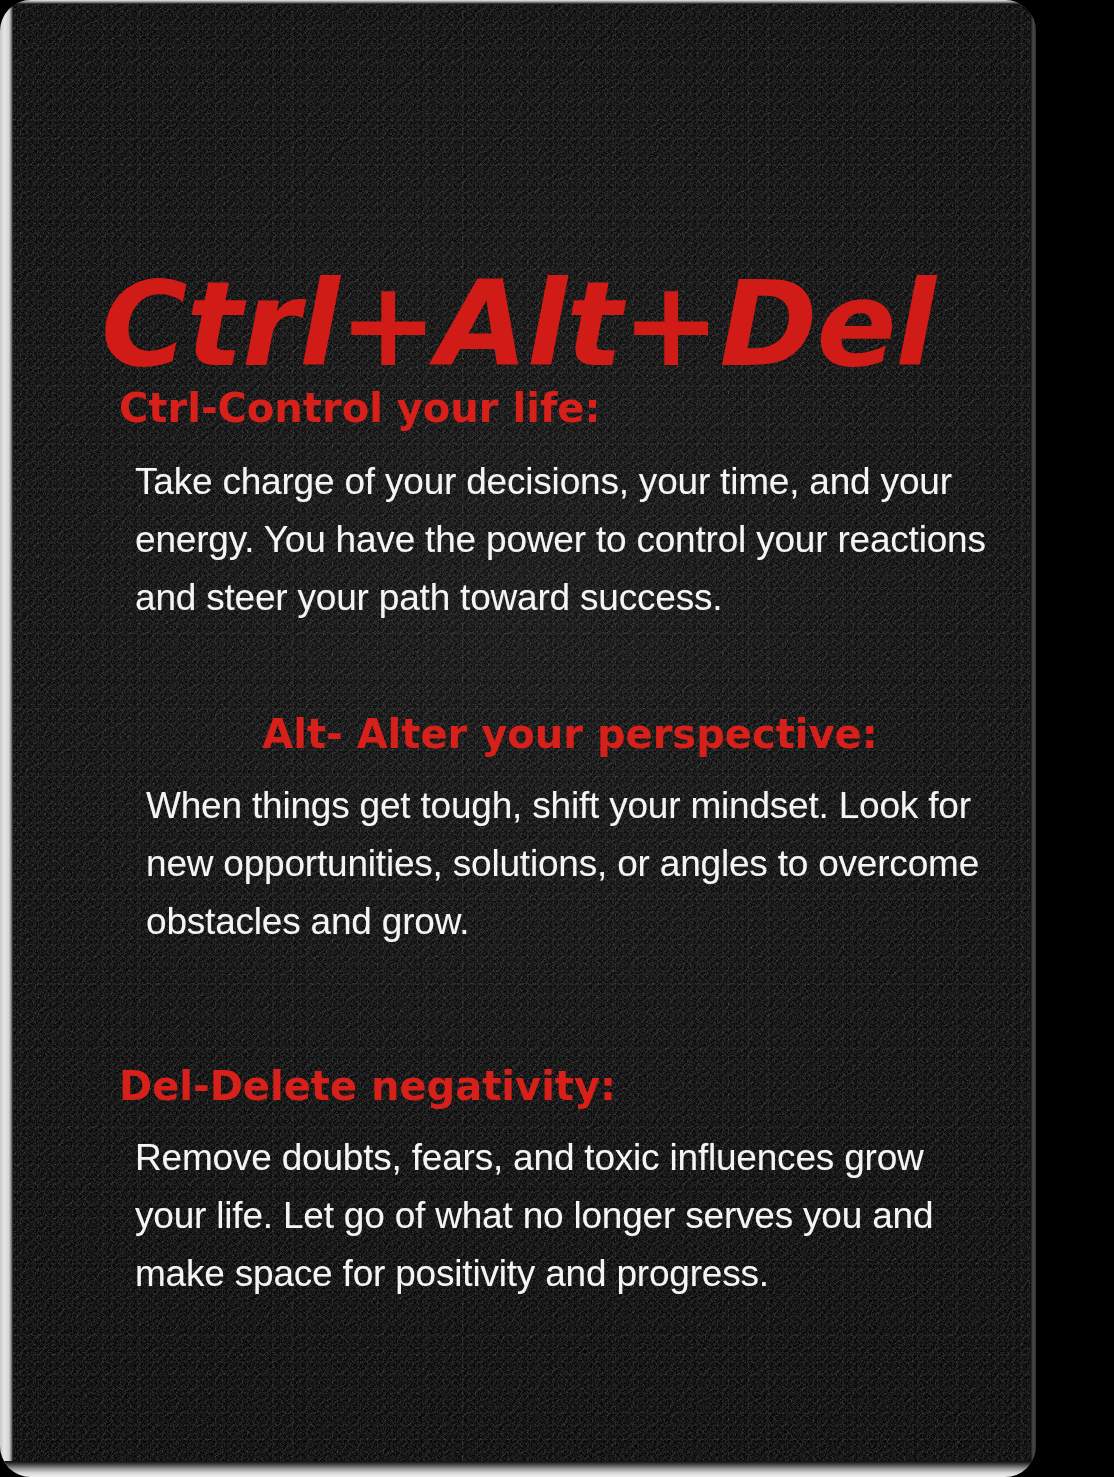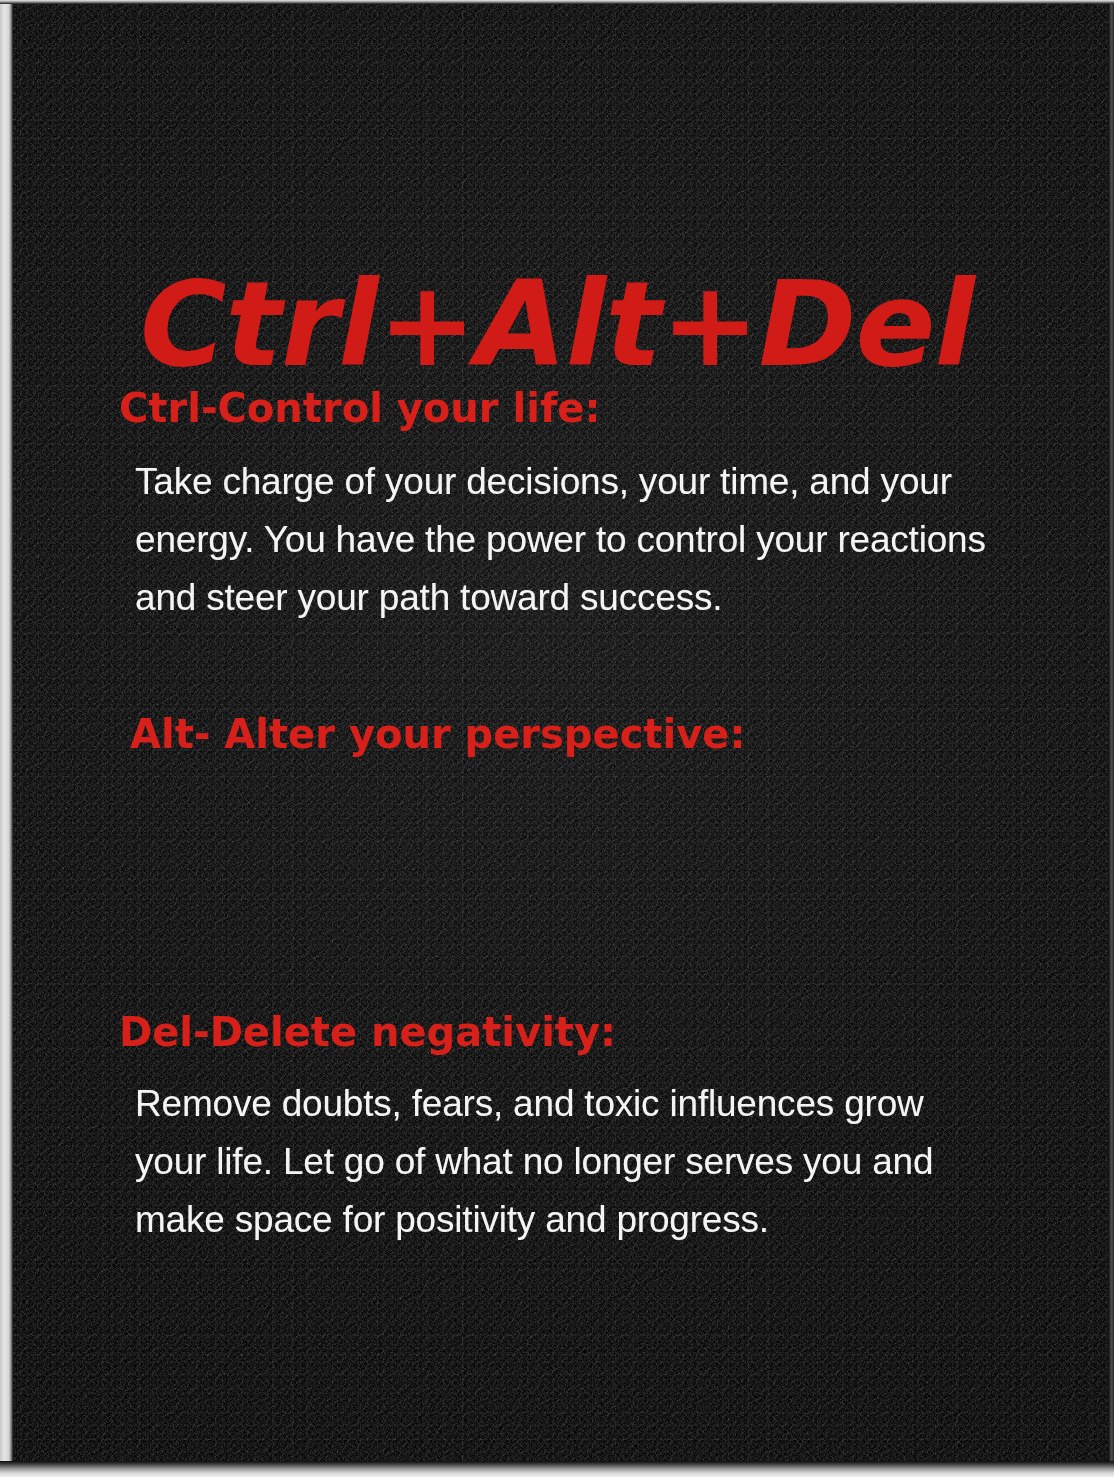--- a/index.html
+++ b/index.html
@@ -18,10 +18,11 @@
   
   .poster {
     position: relative;
-    width: 1114px;
+    width: 1036px;
     height: 1477px;
     background-color: #070707;
     overflow: hidden;
+    border-radius: 31px;
   }
 
   

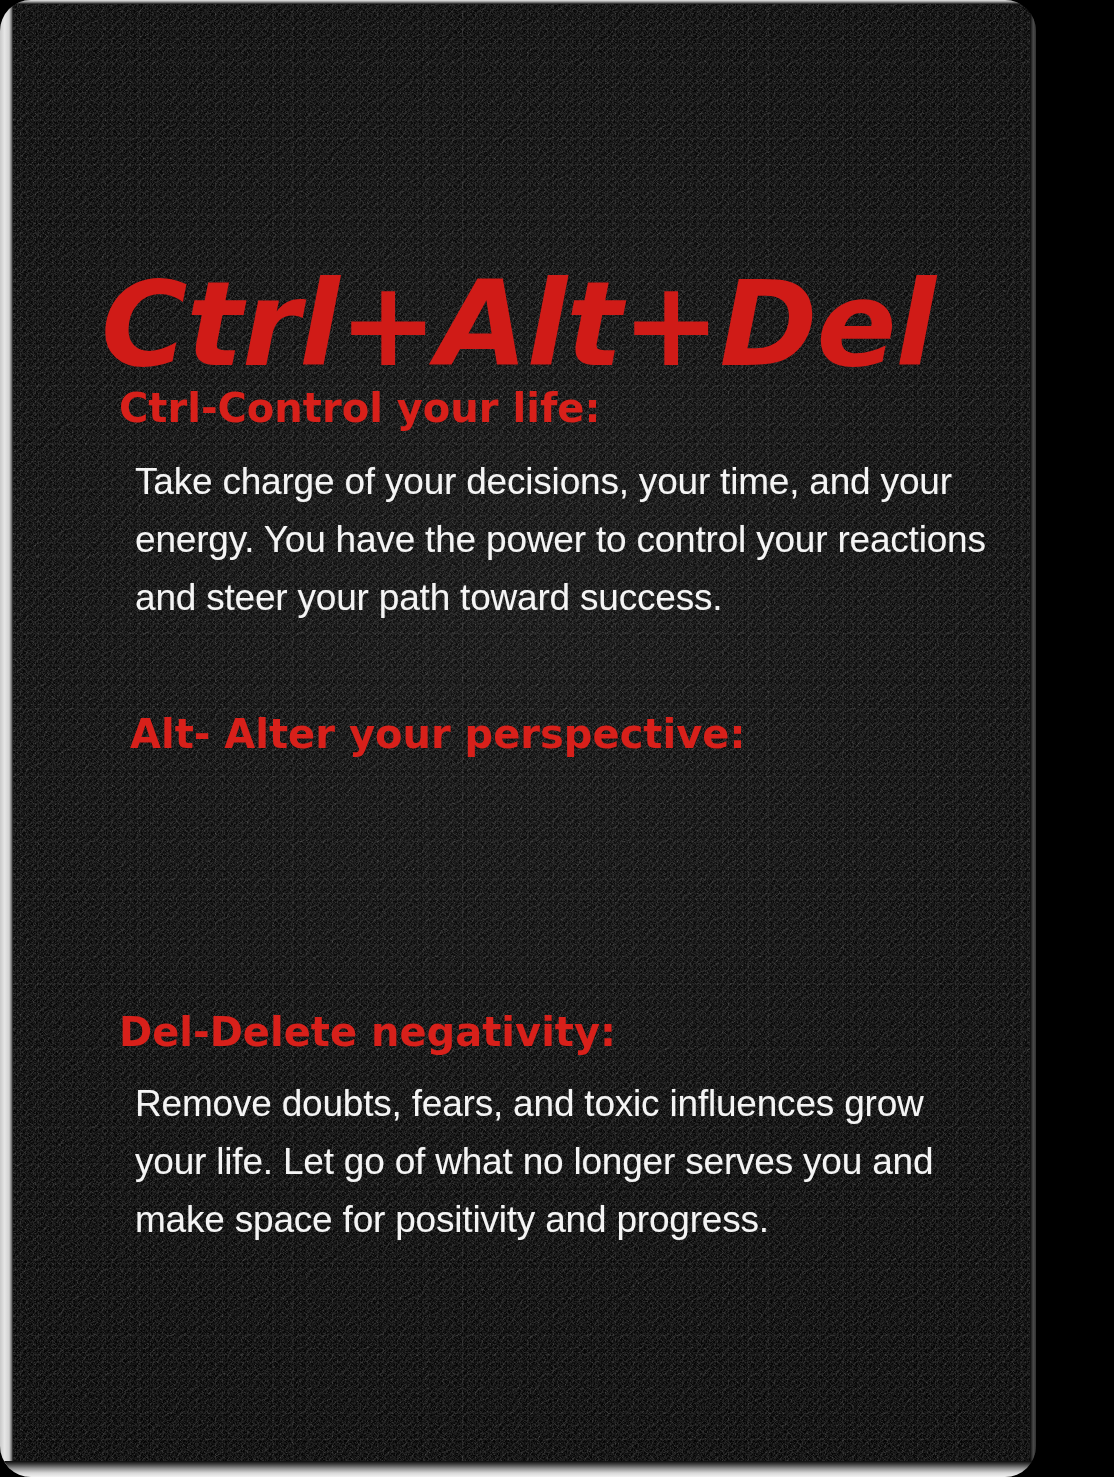--- a/index.html
+++ b/index.html
@@ -136,7 +136,7 @@
     text-shadow: 0 0 1px rgba(255,255,255,0.25);
   }
   .section-2 .section-body { width: 840px; }
-  .section-2 .section-heading { margin-bottom: 20px; }
+  .section-2 .section-heading { margin-bottom: 20px; text-align: center; }
   .section-3 .section-heading { margin-bottom: 20px; }
 </style>
 </head>

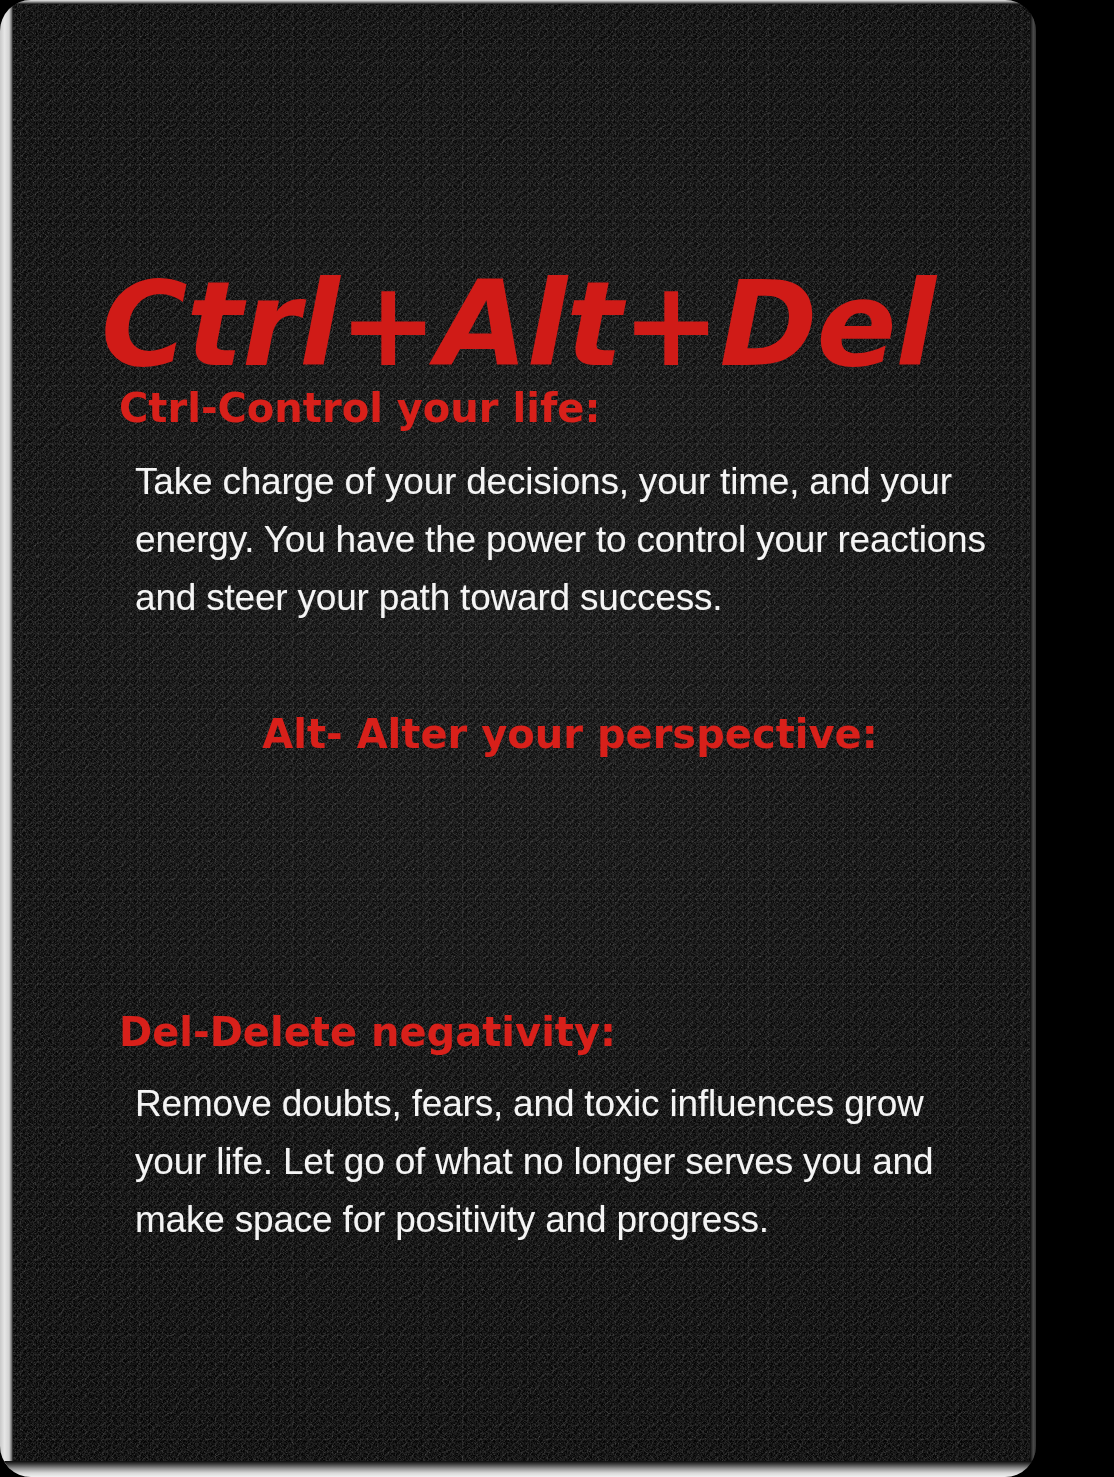--- a/index.html
+++ b/index.html
@@ -163,6 +163,7 @@
 
     <div class="section section-2">
       <h2 class="section-heading">Alt- Alter your perspective:</h2>
+      <p class="section-body">When things get tough, shift your mindset. Look for new opportunities, solutions, or angles to overcome obstacles and grow.</p>
     </div>
 
     <div class="section section-3">

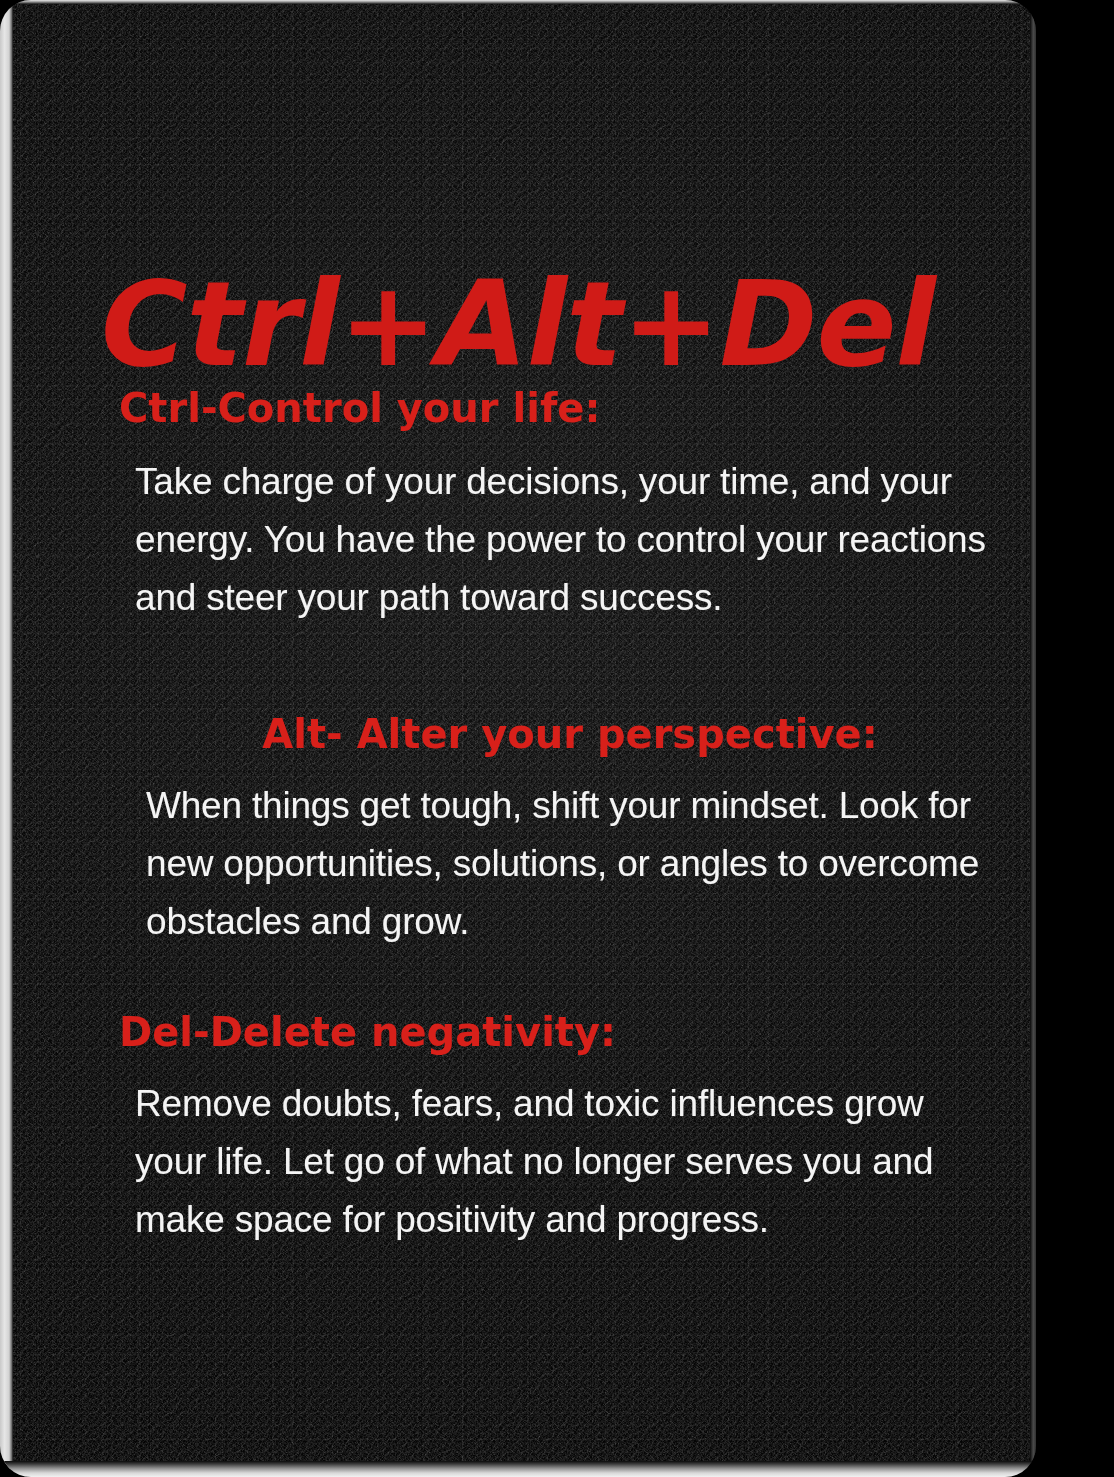--- a/index.html
+++ b/index.html
@@ -111,7 +111,7 @@
   }
   .section-1 { left: 119px; top: 386px; }
   .section-2 { left: 130px; top: 712px; }
-  .section-3 { left: 119px; top: 1010px; }
+  .section-3 { left: 119px; top: 1064px; }
 
   .section-heading {
     font-family: "DejaVu Sans", sans-serif;

